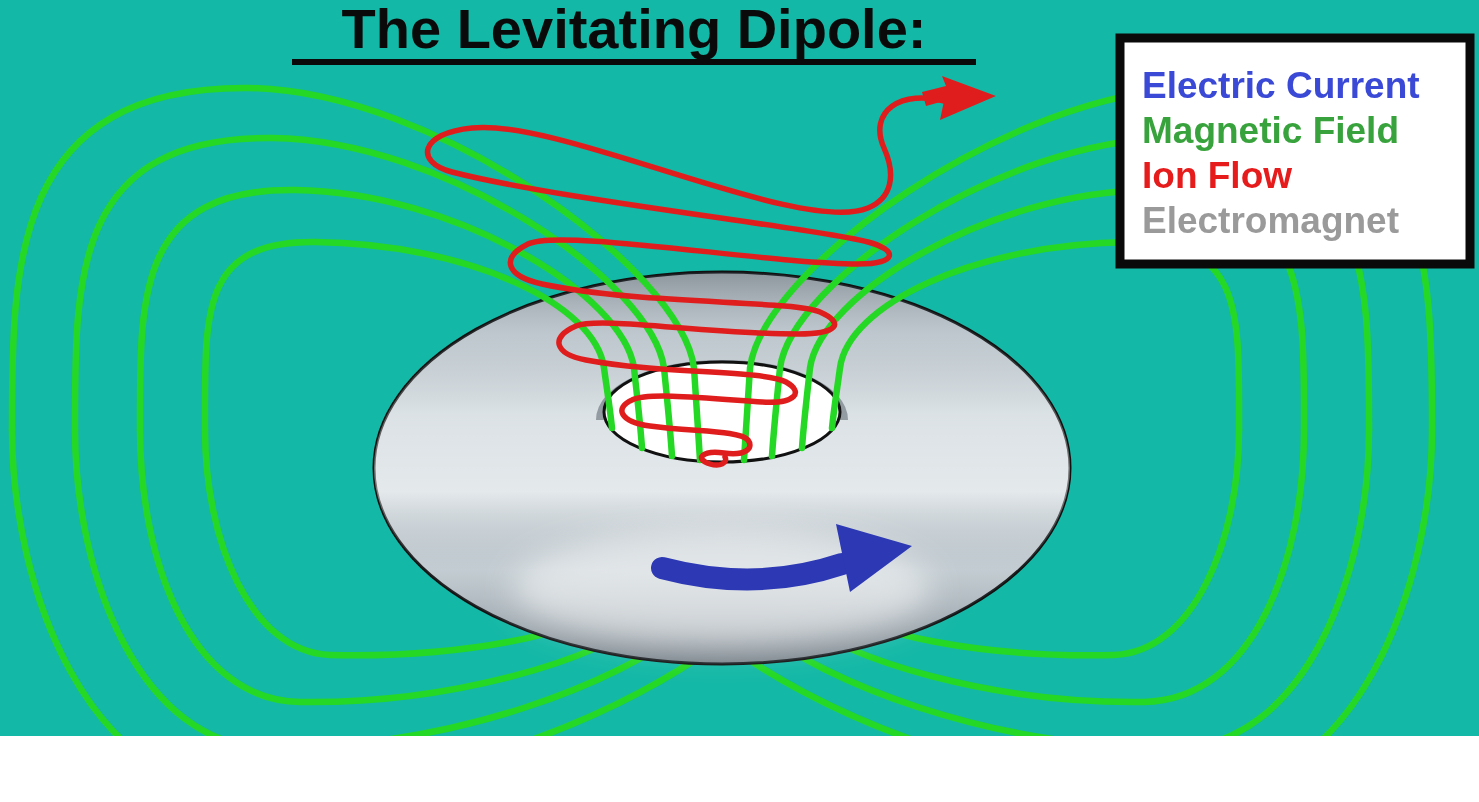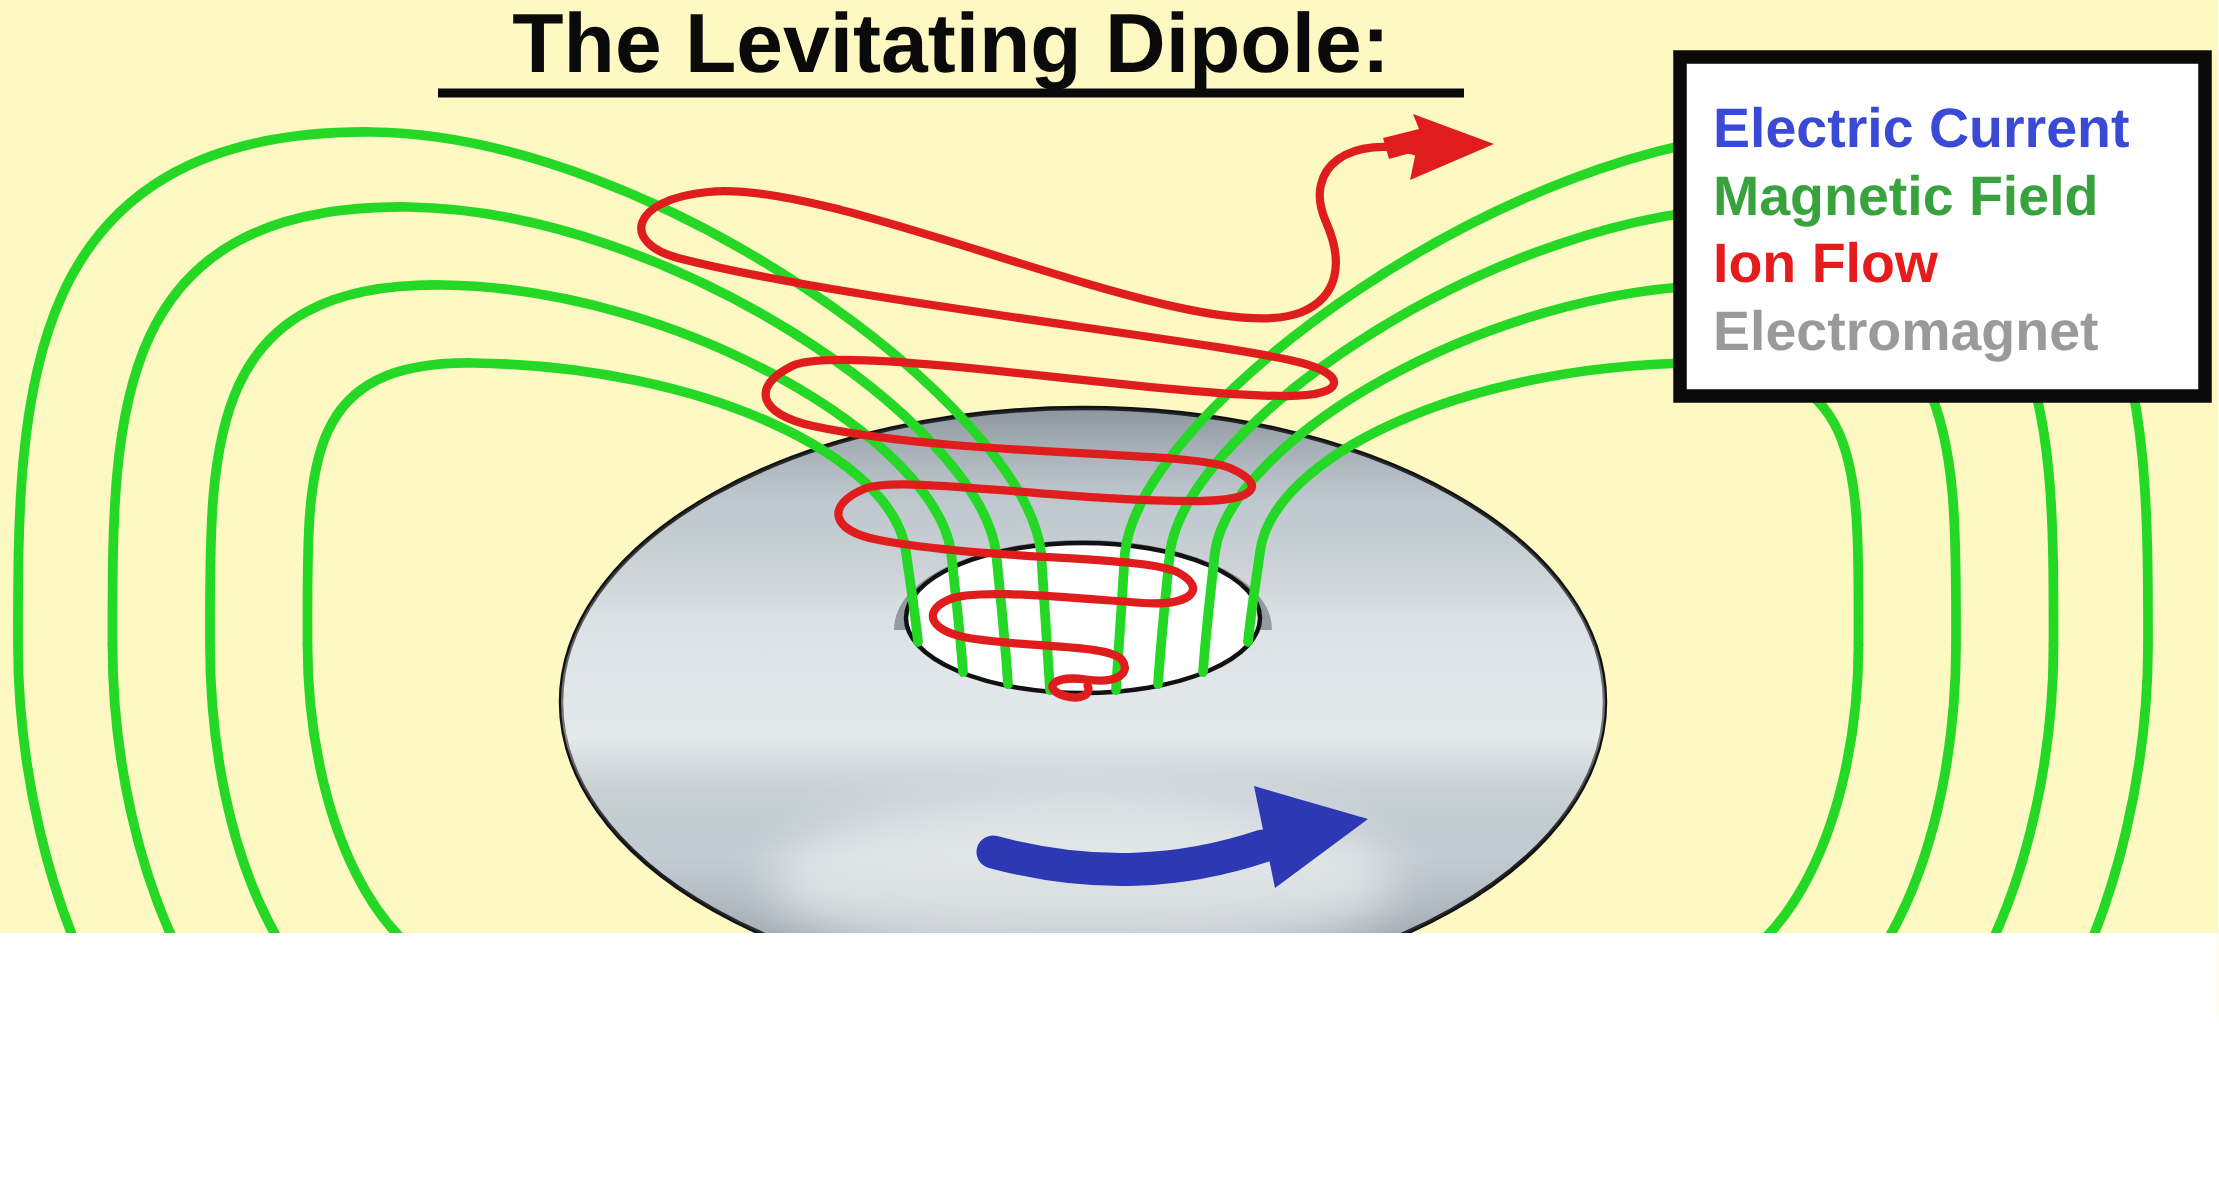--- a/index.html
+++ b/index.html
@@ -6,8 +6,8 @@
   .stage {
     position: relative;
     width: 1479px;
-    height: 622px;
-    background: #fef9c3;
+    height: 736px;
+    background: #14b8a6;
     overflow: hidden;
     font-family: "Liberation Sans", sans-serif;
   }

